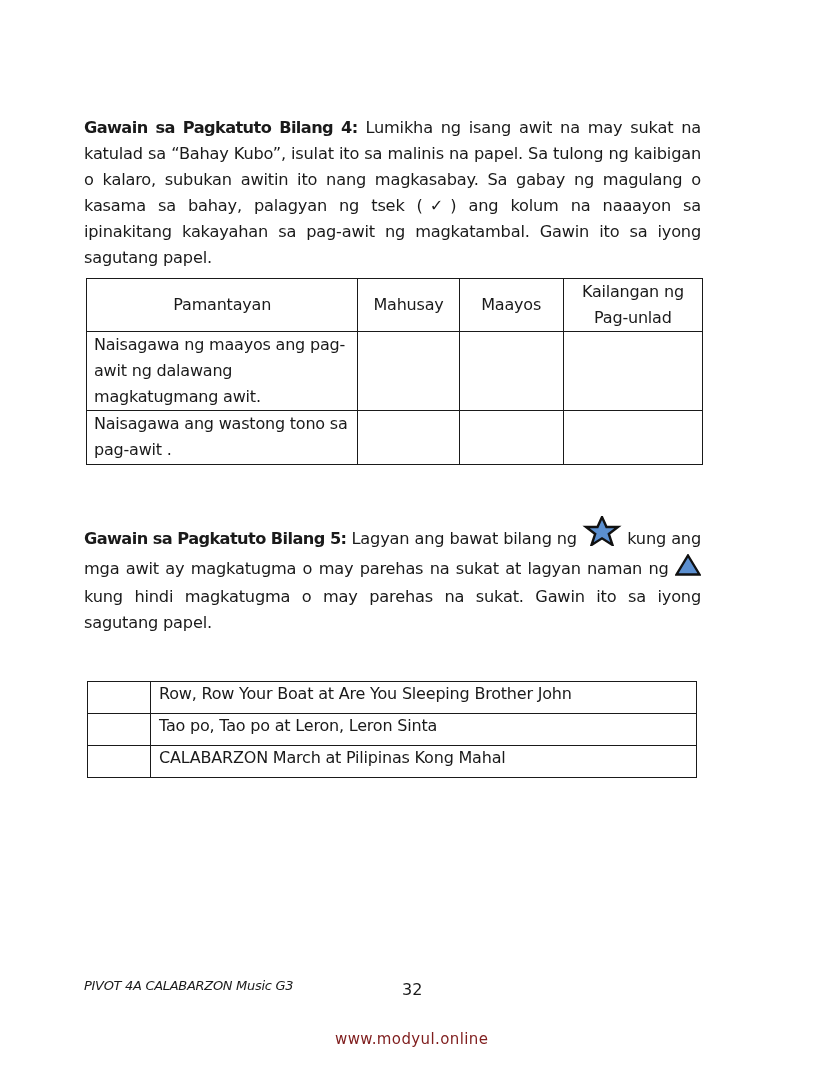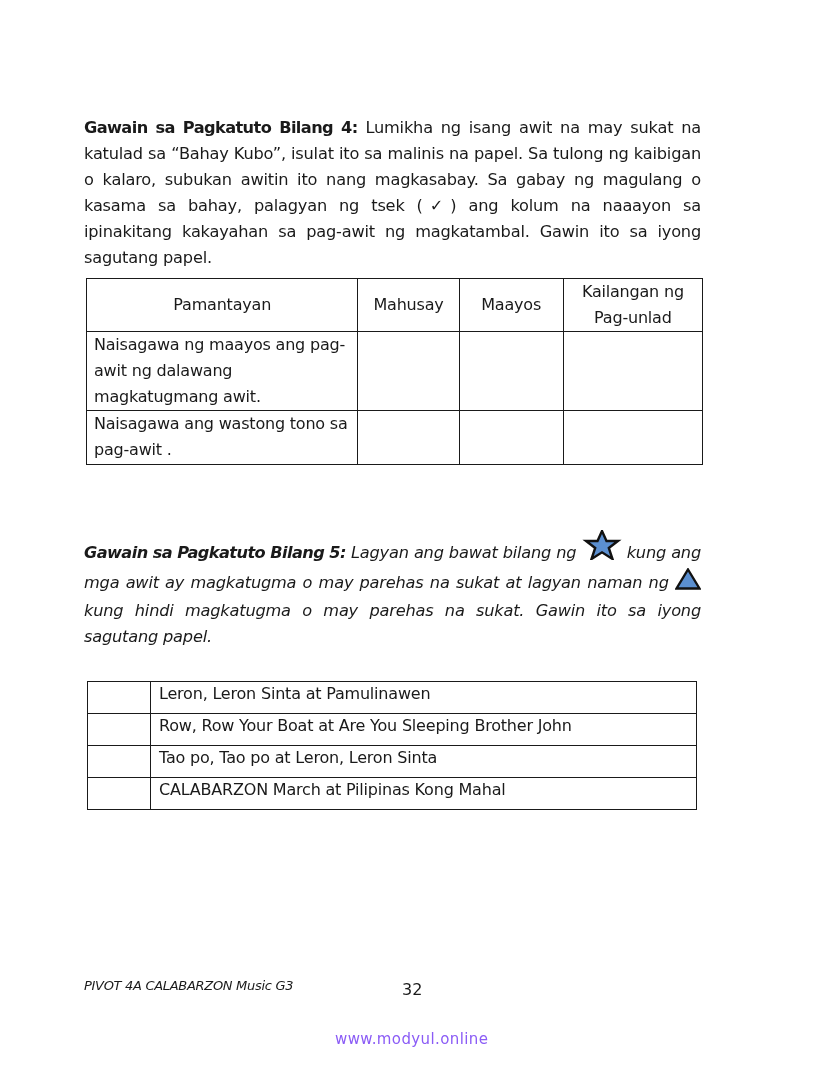--- a/index.html
+++ b/index.html
@@ -14,7 +14,7 @@
   }
   .para b { font-weight: bold; letter-spacing: -0.6px; }
   #p4 { top: 115px; }
-  #p5 { top: 538px; font-style: italic; }
+  #p5 { top: 524px; }
   .inline-icon { display: inline-block; vertical-align: middle; }
 
   table.rubric {

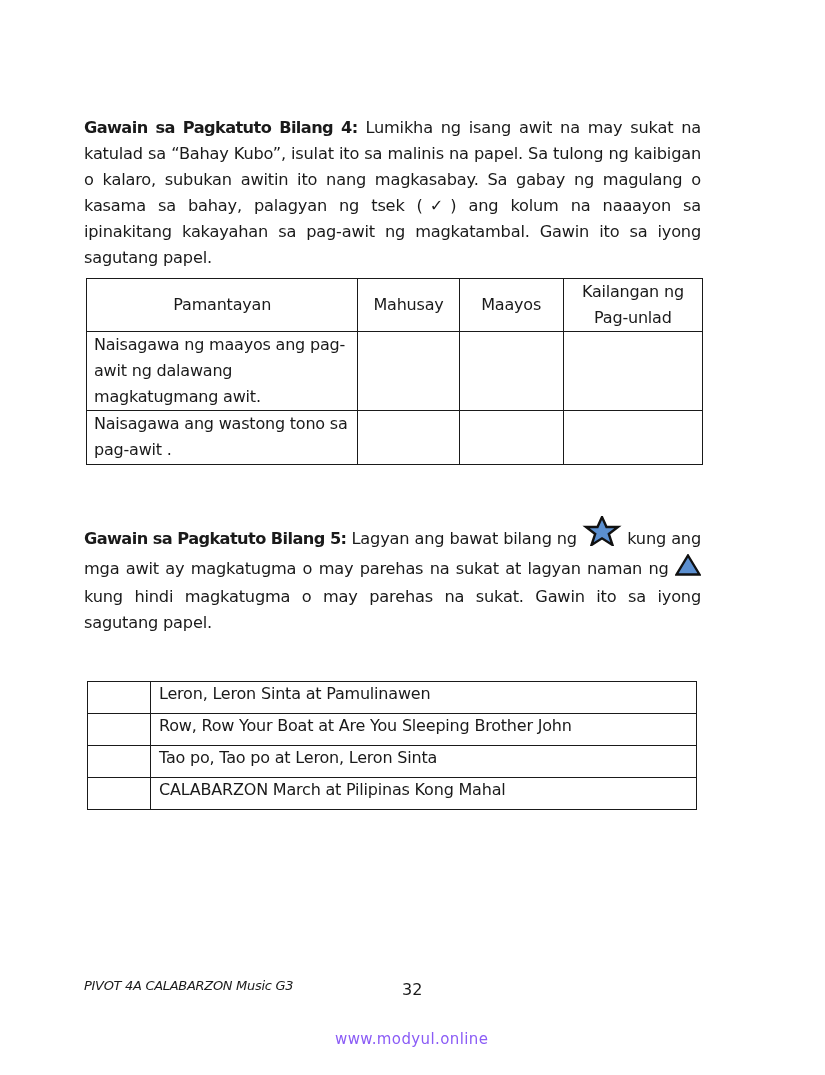--- a/index.html
+++ b/index.html
@@ -99,10 +99,6 @@
   <tbody>
     <tr>
       <td class="mark"></td>
-      <td>Leron, Leron Sinta at Pamulinawen</td>
-    </tr>
-    <tr>
-      <td class="mark"></td>
       <td>Row, Row Your Boat at Are You Sleeping Brother John</td>
     </tr>
     <tr>

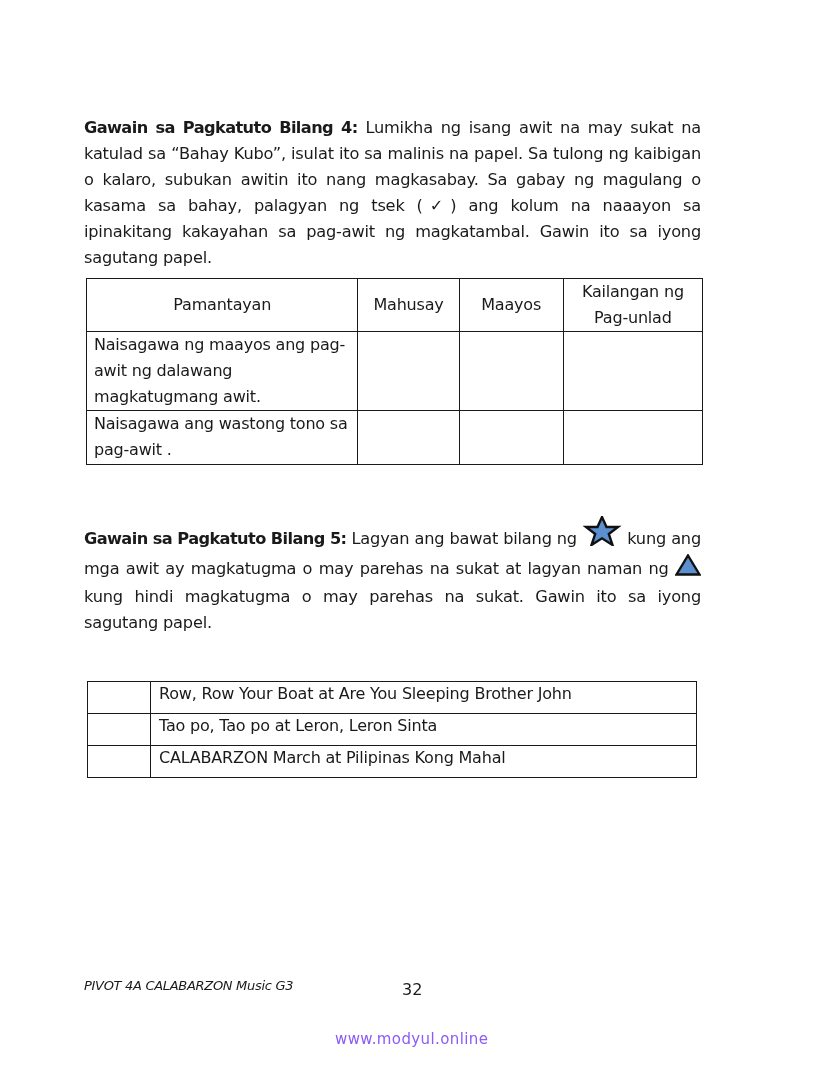--- a/index.html
+++ b/index.html
@@ -52,7 +52,7 @@
   }
   .watermark {
     position: absolute; left: 335px; top: 1030px; font-size: 15px;
-    color: #8b5cf6; letter-spacing: 0.4px;
+    color: #7f1d1d; letter-spacing: 0.4px;
   }
 </style>
 </head>

